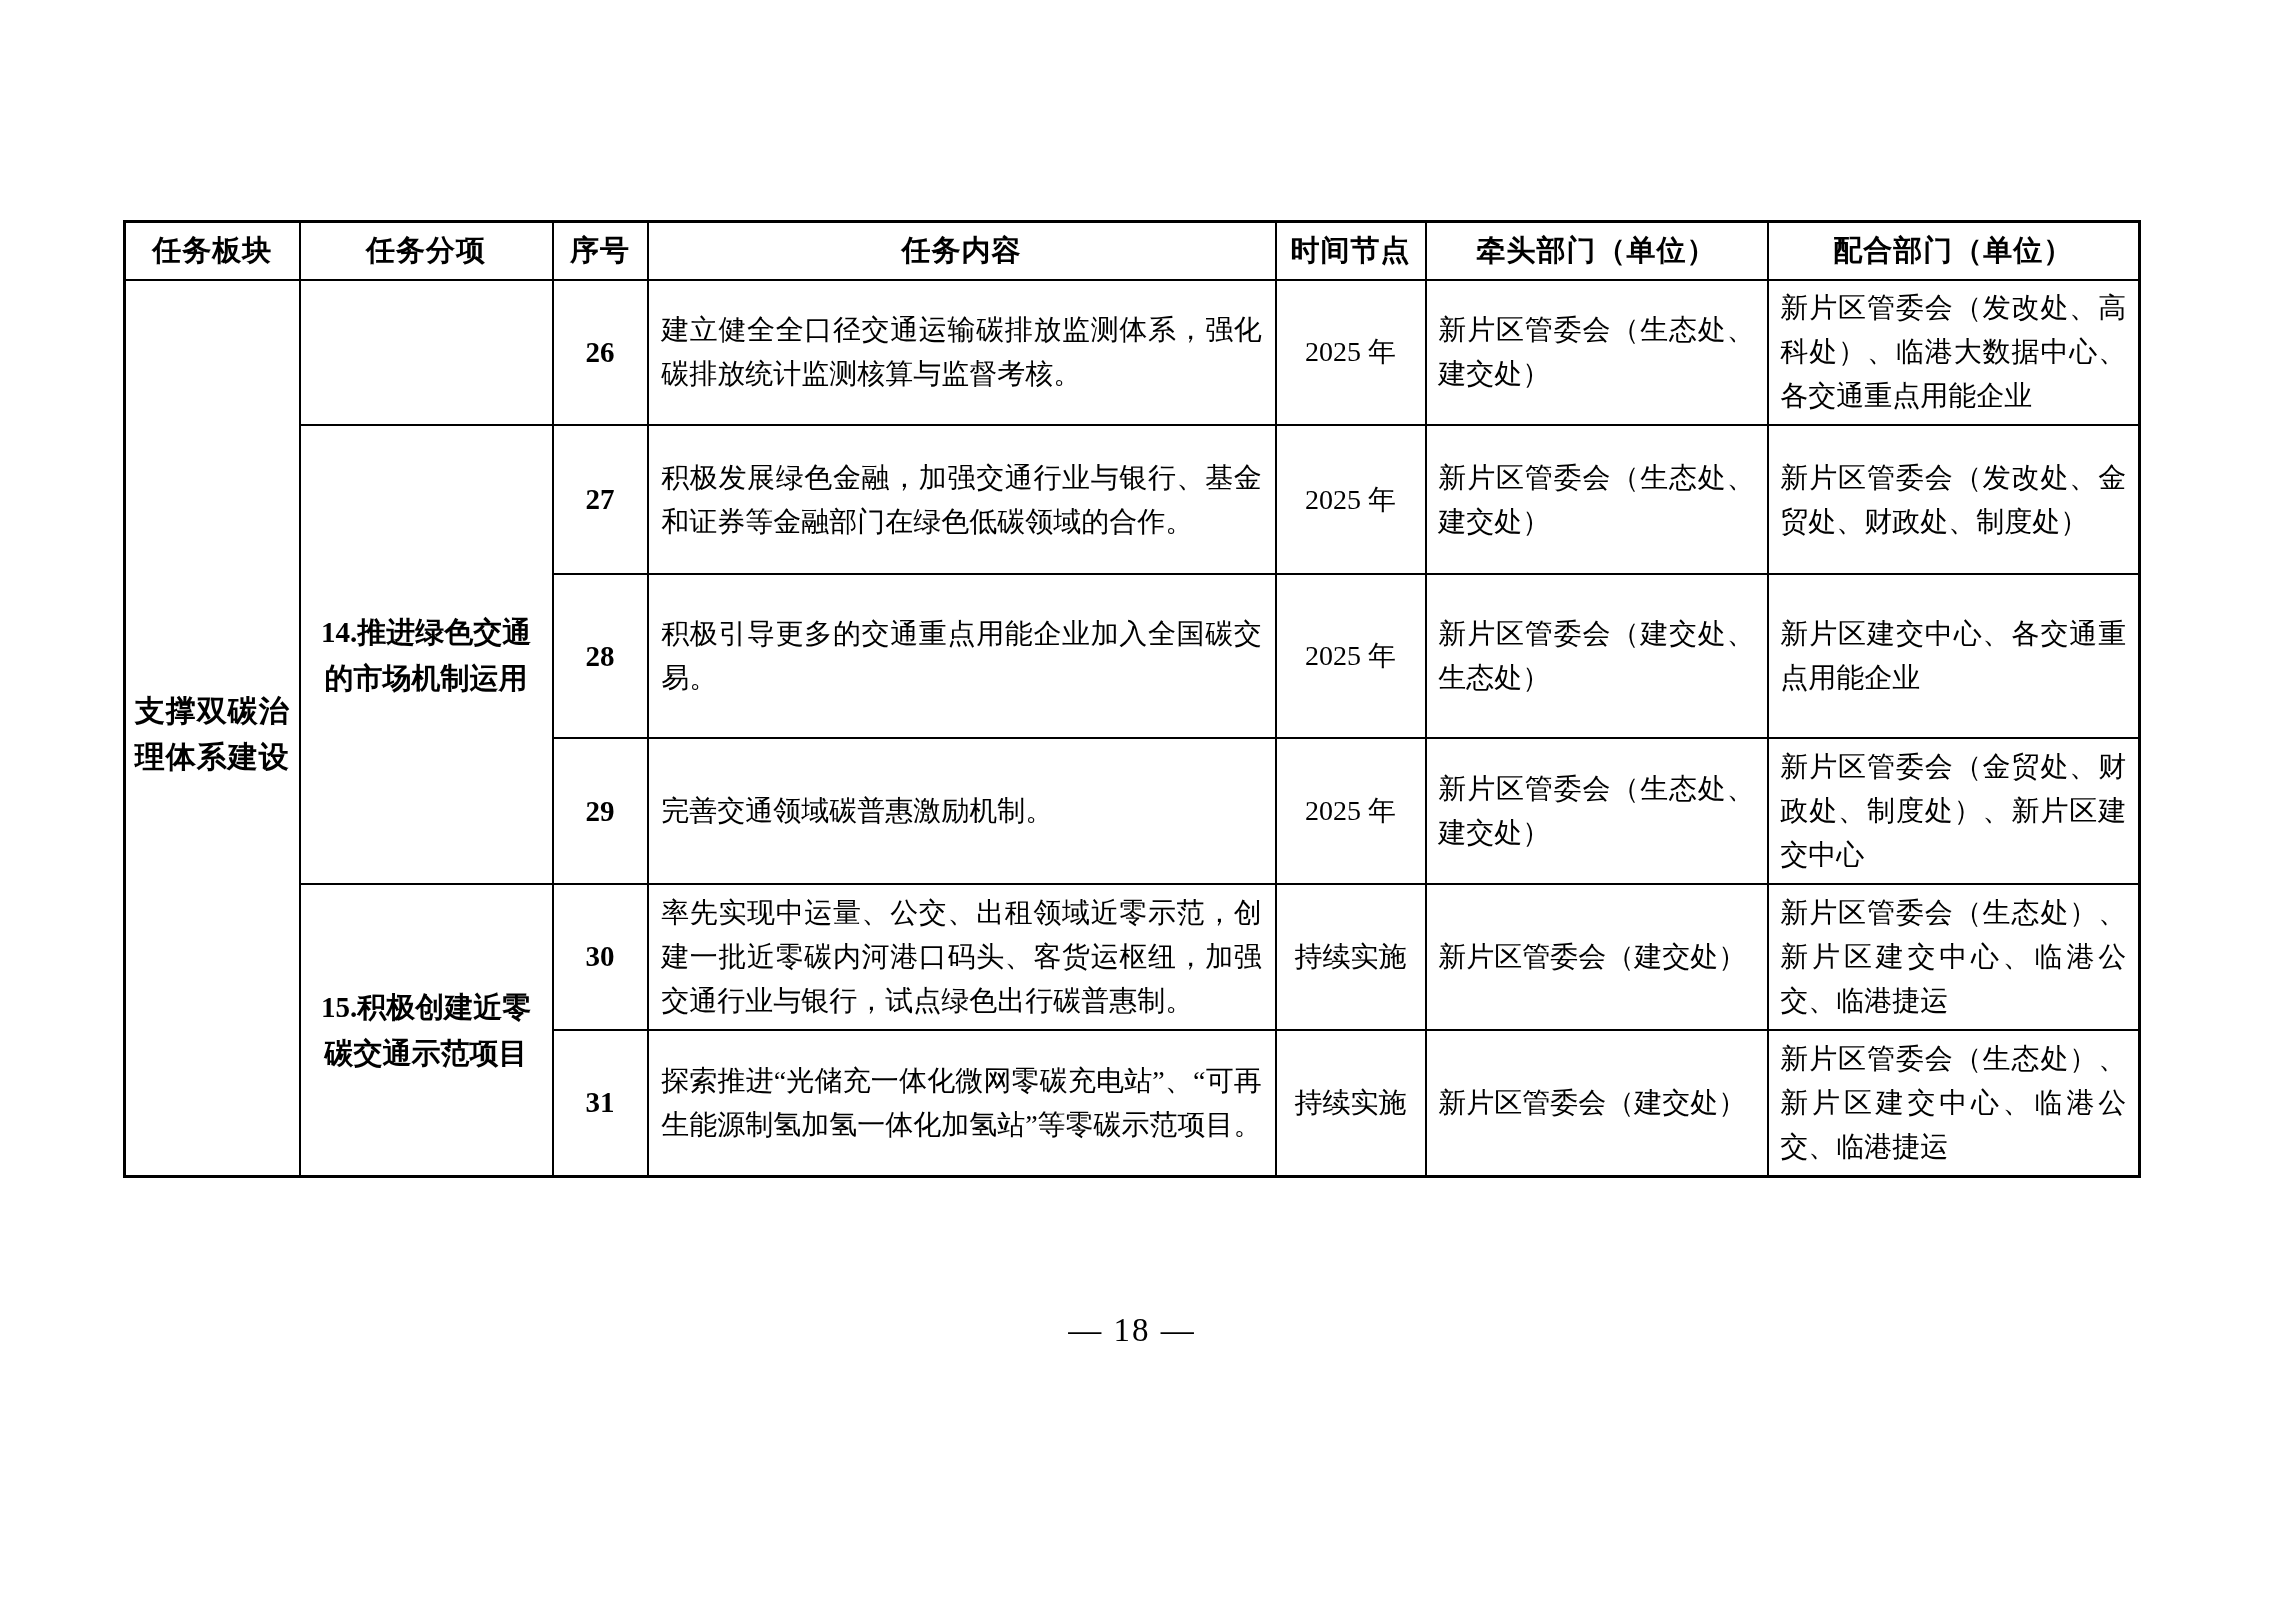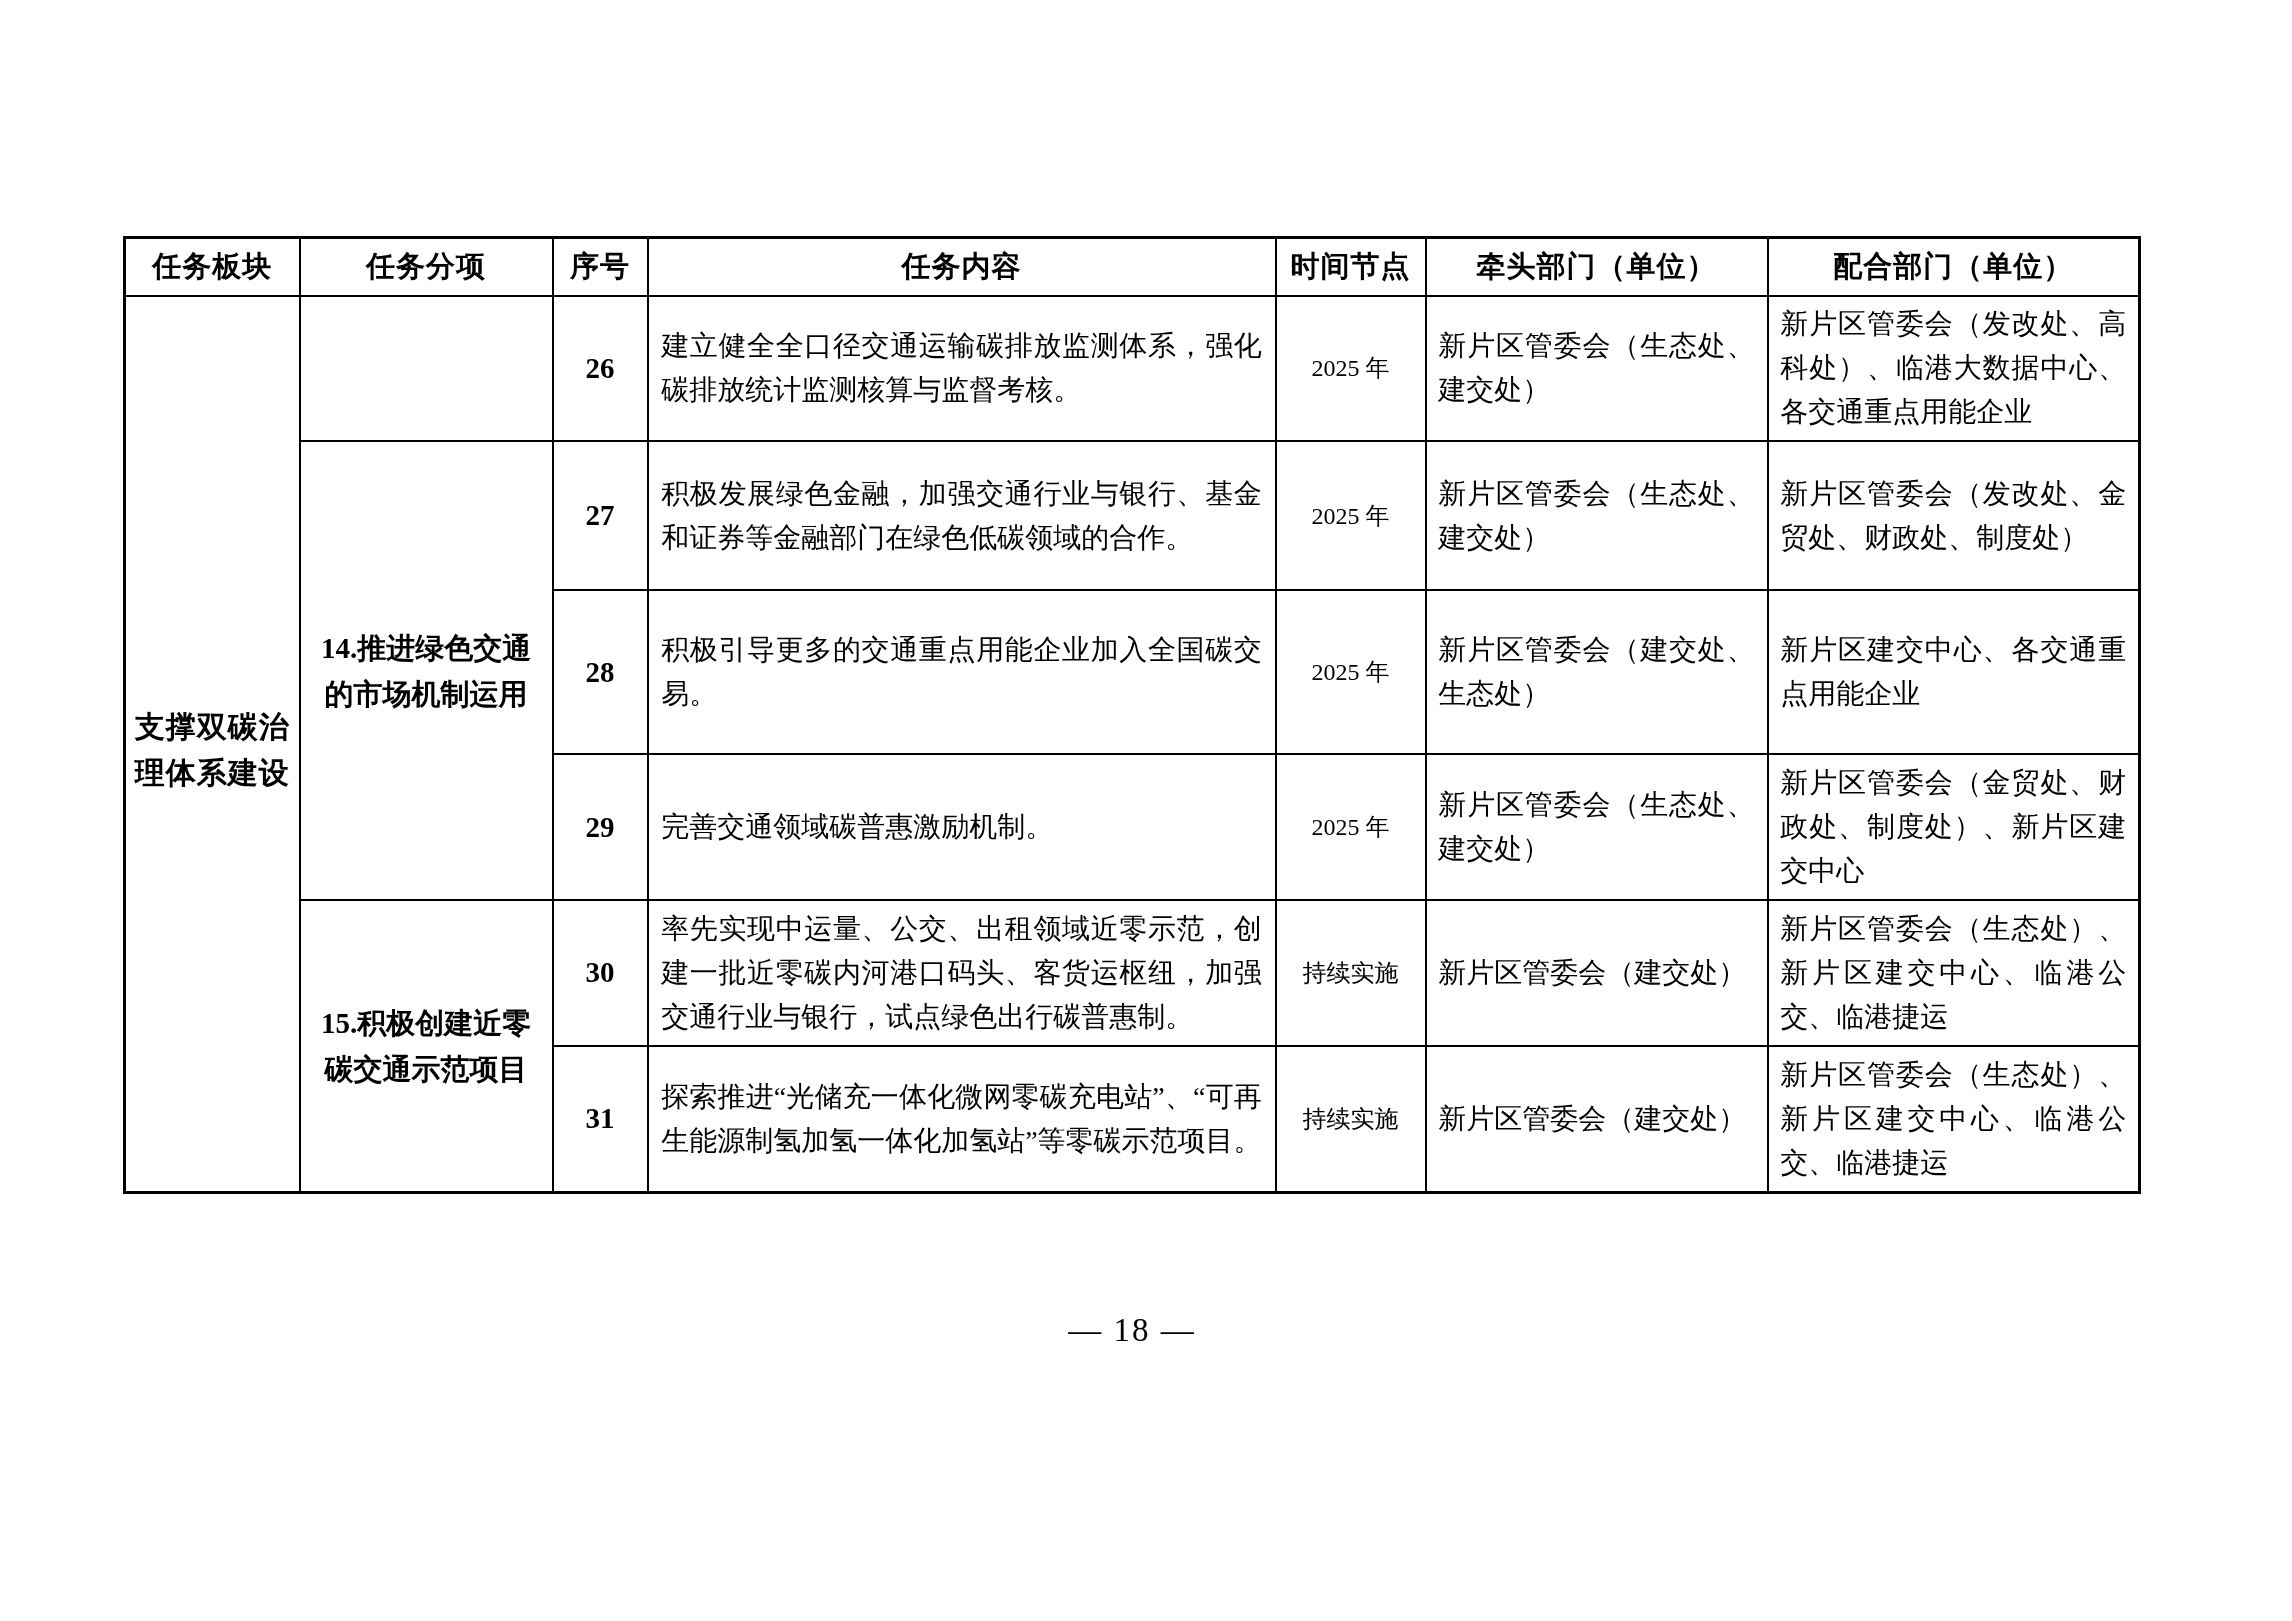--- a/index.html
+++ b/index.html
@@ -9,7 +9,7 @@
     -webkit-font-smoothing:antialiased;
   }
   .page{position:absolute;inset:0;}
-  .table-wrap{position:absolute;left:123px;top:236px;}
+  .table-wrap{position:absolute;left:123px;top:220px;}
   table.doc{
     border-collapse:collapse;table-layout:fixed;width:2018px;
     border:3.9px solid #000;

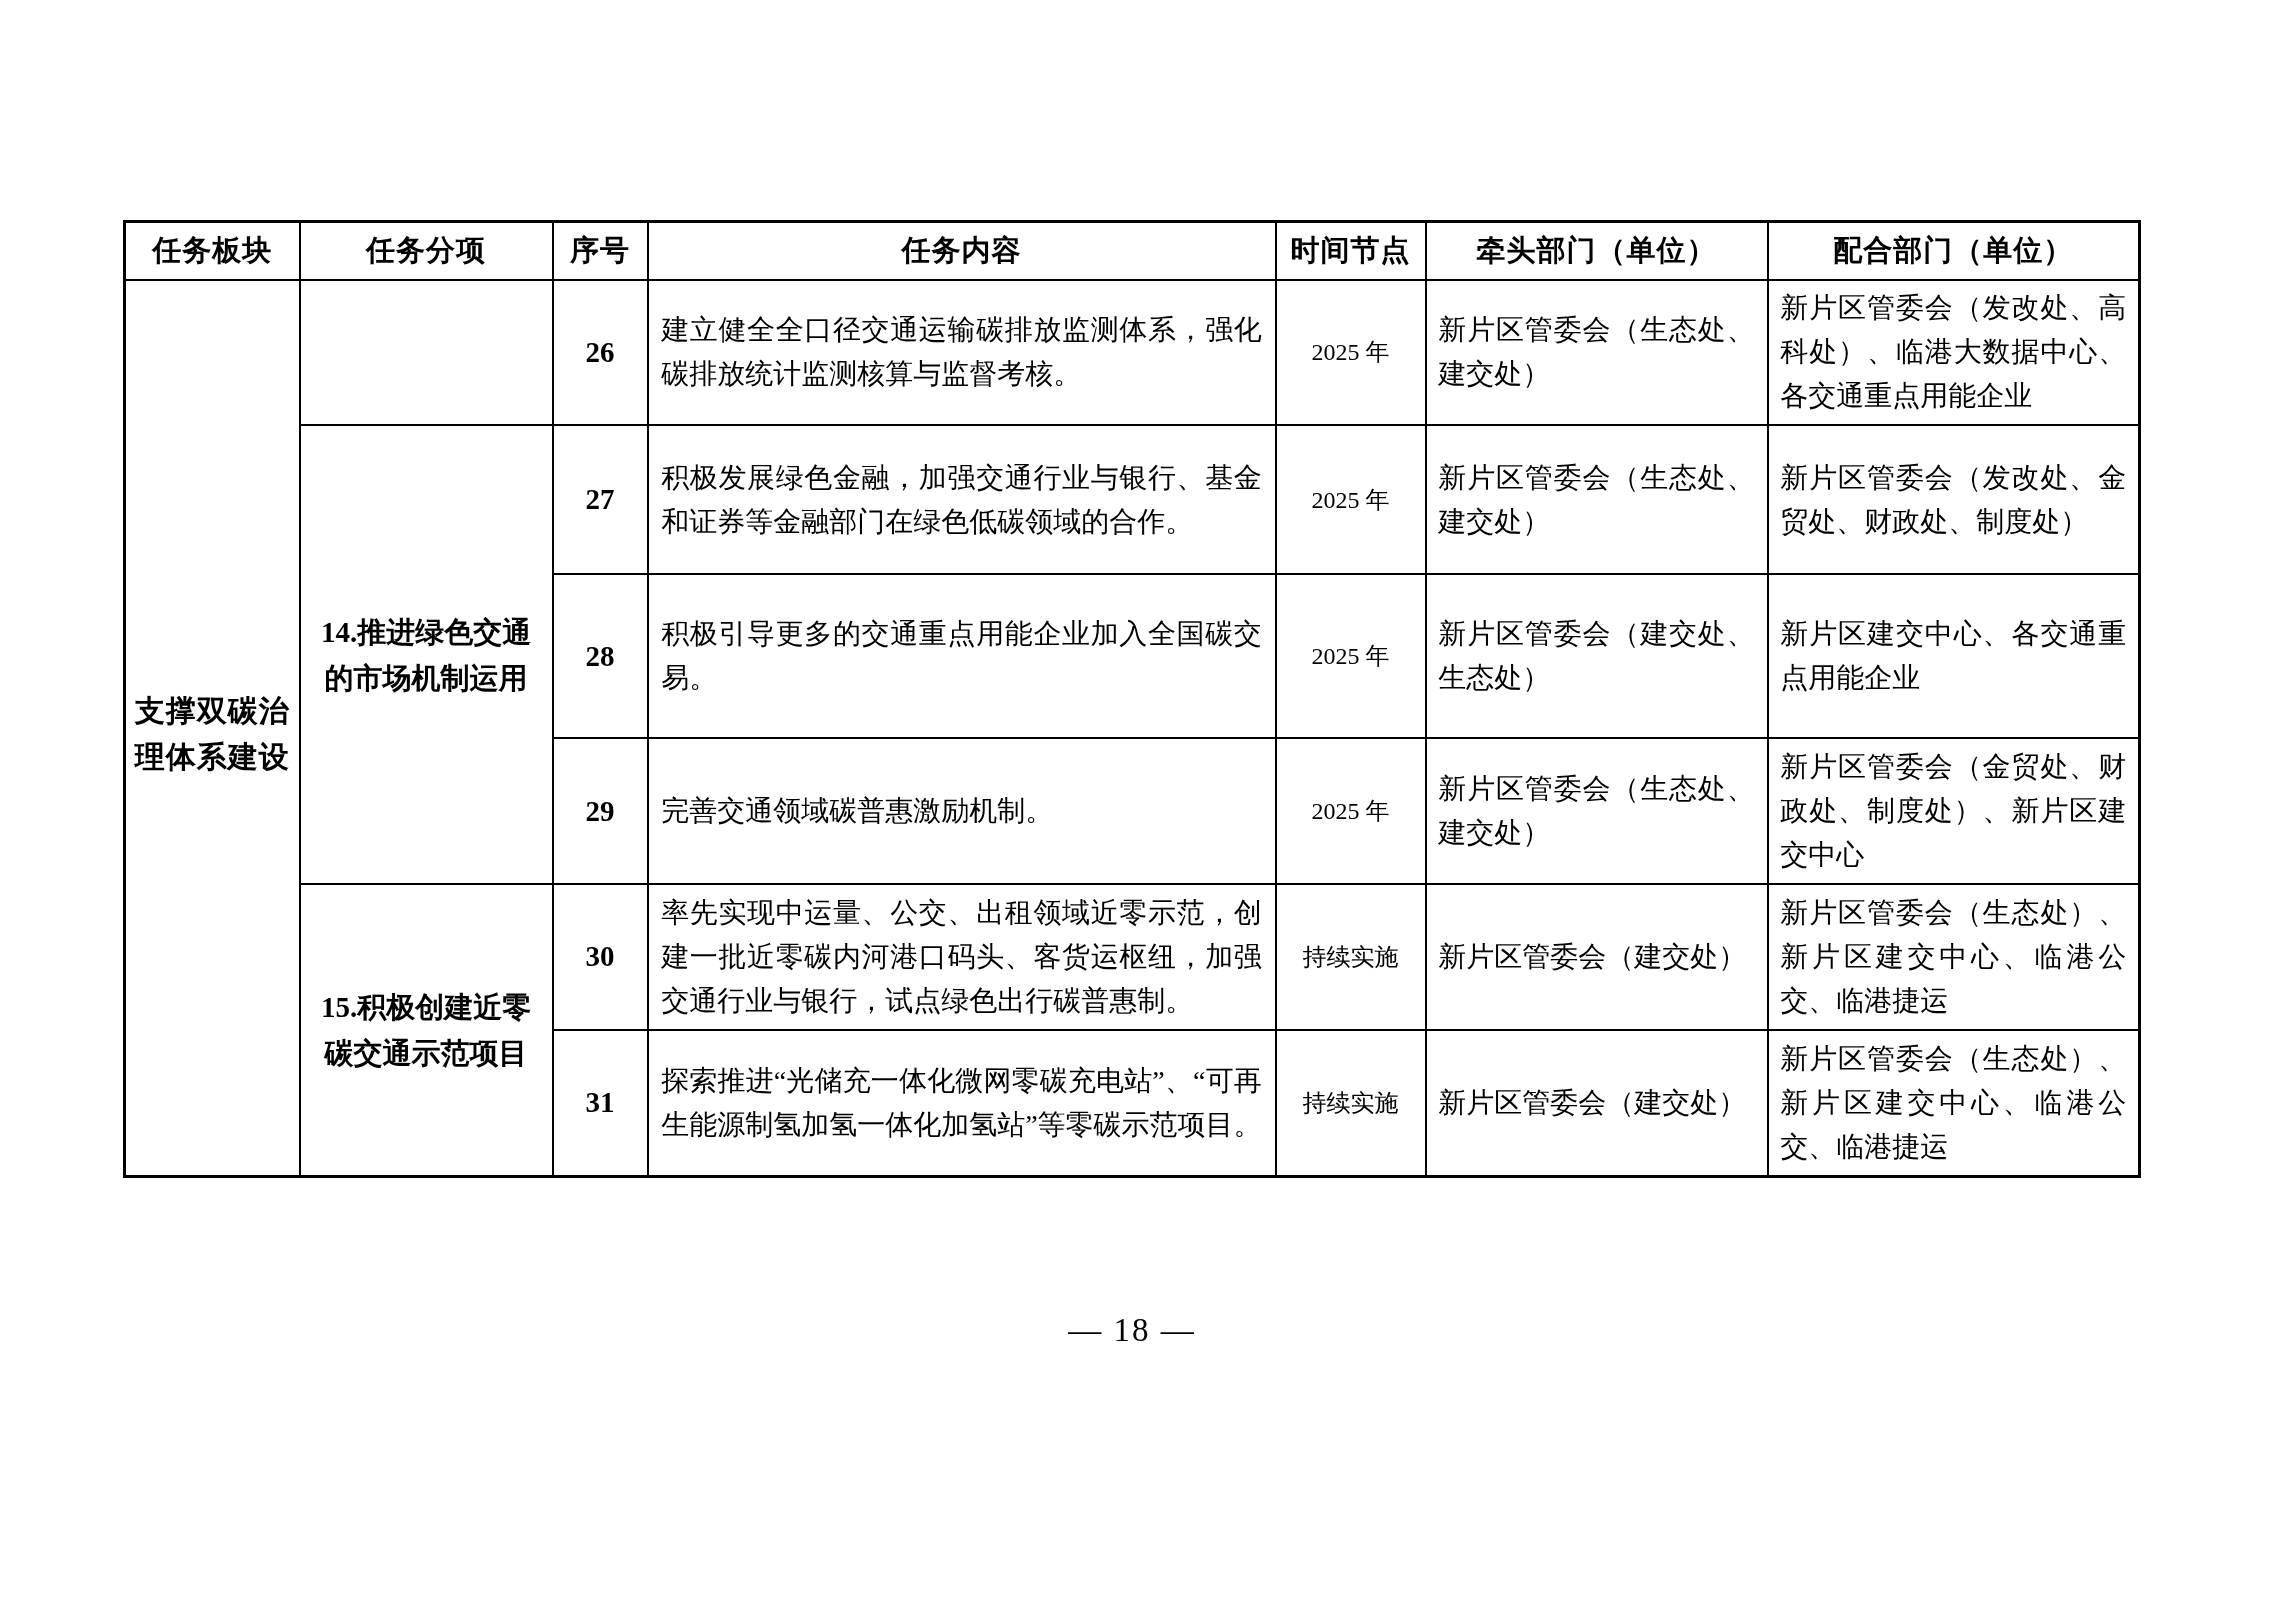--- a/index.html
+++ b/index.html
@@ -27,7 +27,7 @@
   td.cell-content{
     text-align:justify;padding:5.9px 12.7px;font-size:28px;line-height:44px;
   }
-  td.cell-time{text-align:center;font-size:24px;}
+  td.cell-time{text-align:center;font-size:28px;}
   td.cell-lead, td.cell-coop{
     text-align:justify;padding:5.9px 11.8px;font-size:28px;line-height:44px;
   }

